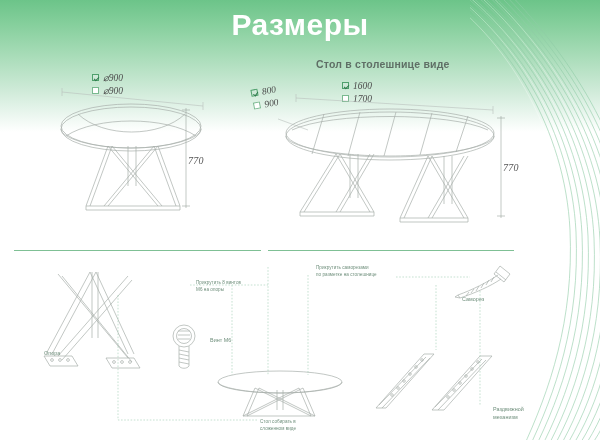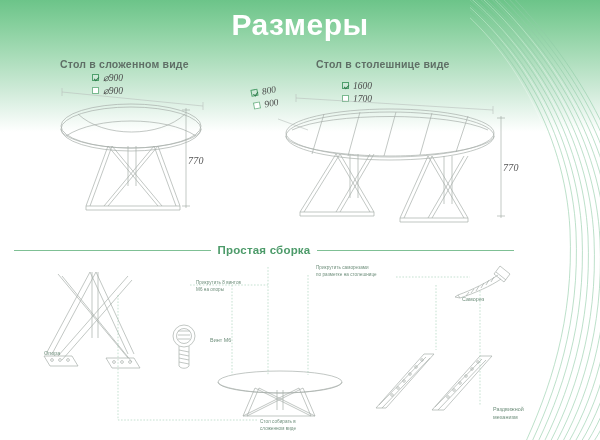--- a/index.html
+++ b/index.html
@@ -118,7 +118,6 @@
     </g>
   </svg>
 
-  <div class="sec-head" id="head-folded">Стол в сложенном виде</div>
 
   <div class="optgrp" id="opts-folded">
     <div class="opt">

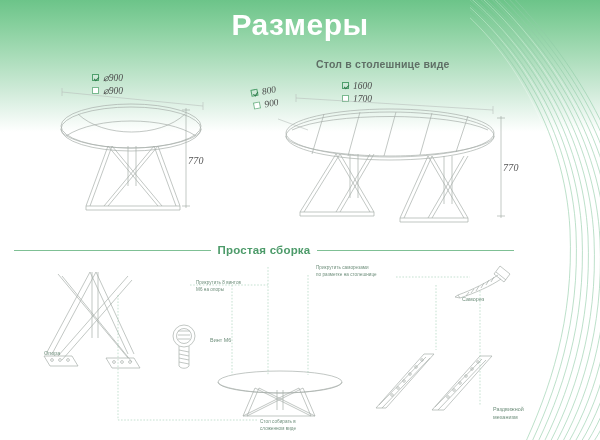--- a/index.html
+++ b/index.html
@@ -255,7 +255,6 @@
 
   <div class="asm-divider">
     <div class="asm-rule"></div>
-    <div class="asm-title">Простая сборка</div>
     <div class="asm-rule"></div>
   </div>
 

